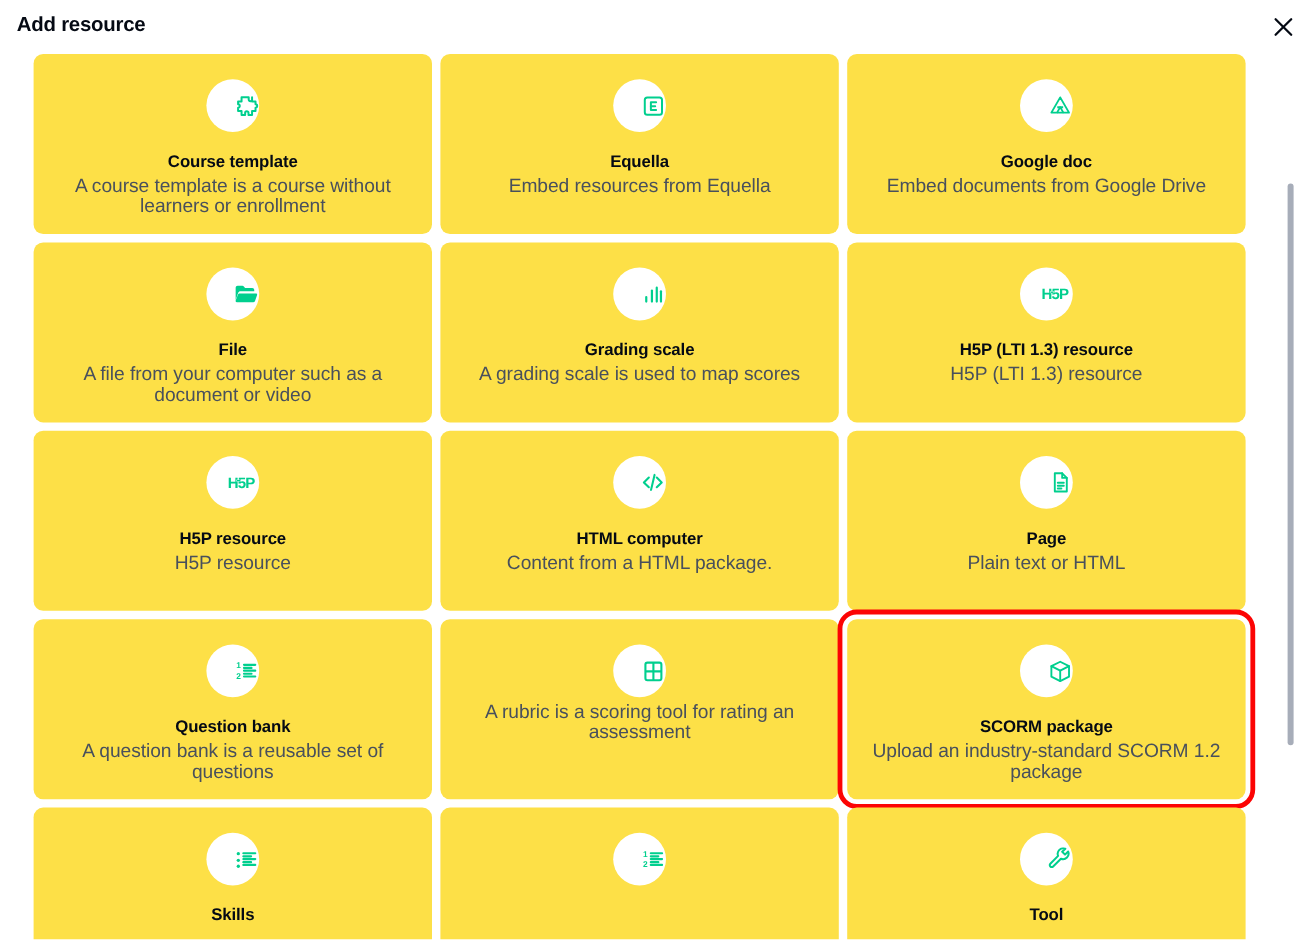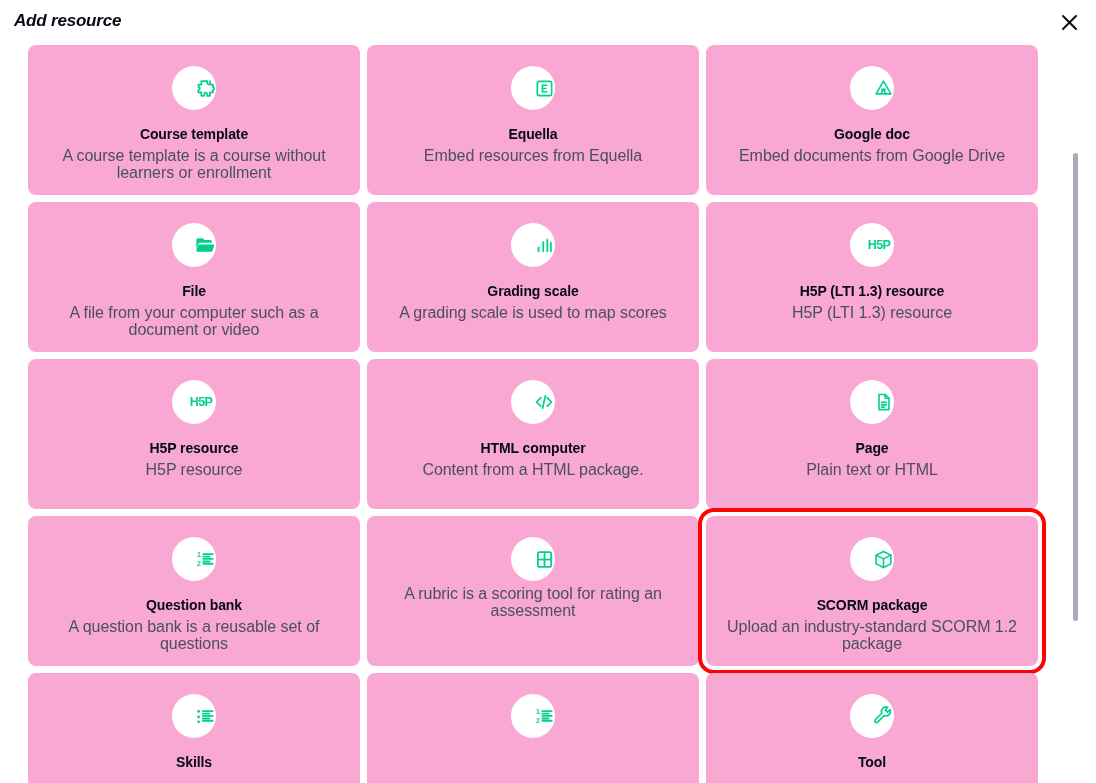--- a/index.html
+++ b/index.html
@@ -27,7 +27,6 @@
     top: 0; left: 0;
     width: 1096px;
     height: 52px;
-    font-style: italic;
   }
 
   .modal-title {

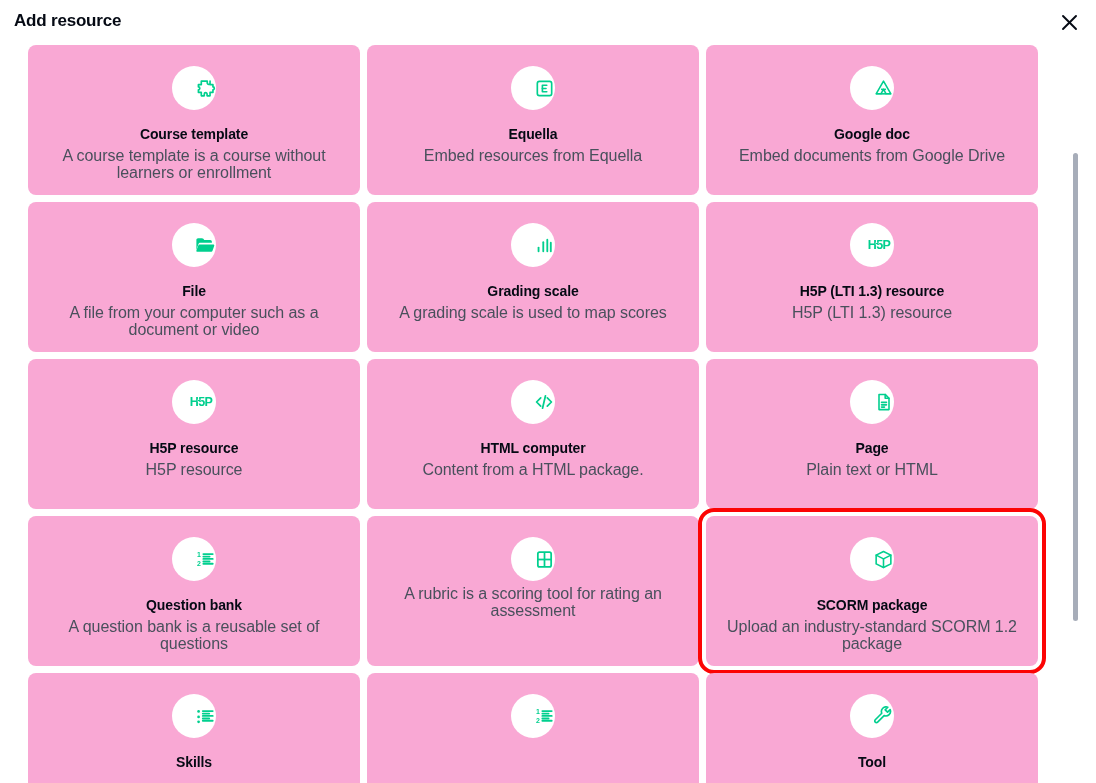--- a/index.html
+++ b/index.html
@@ -70,7 +70,7 @@
   .resource-card {
     position: relative;
     height: 150px;
-    background: #f9a8d4;
+    background: #fde047;
     border-radius: 8px;
     padding-top: 21px;
     text-align: center;

